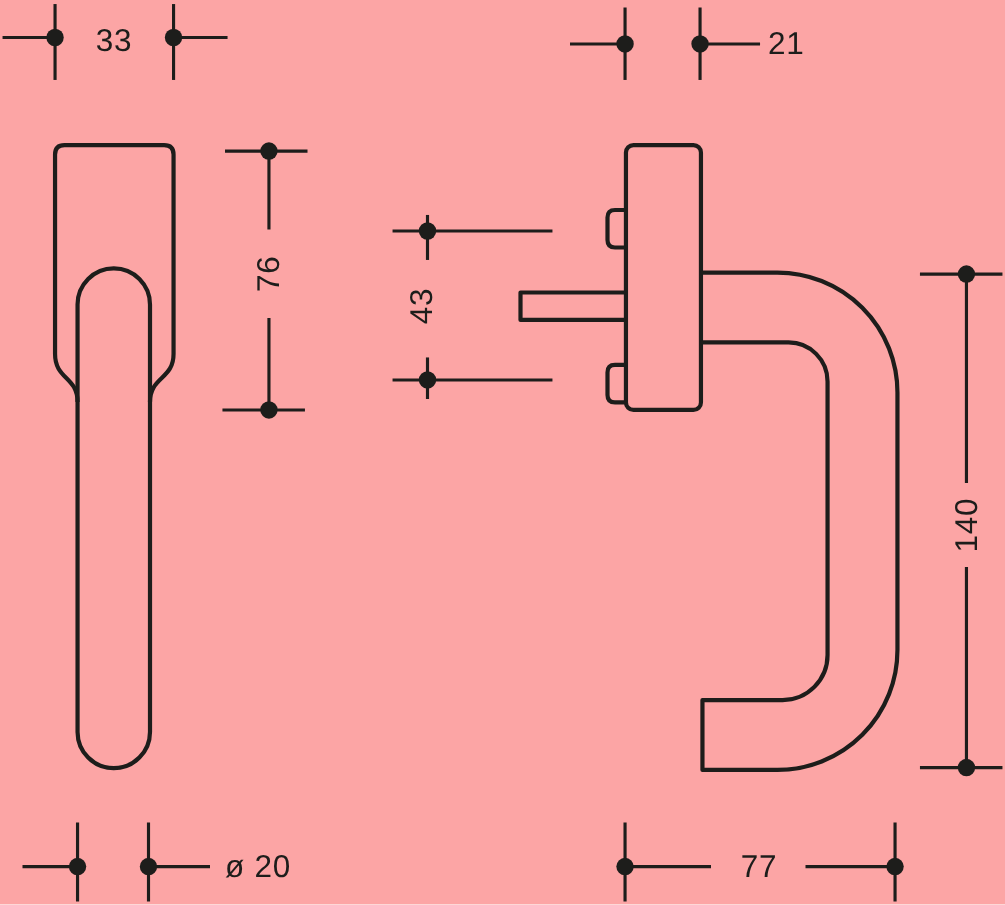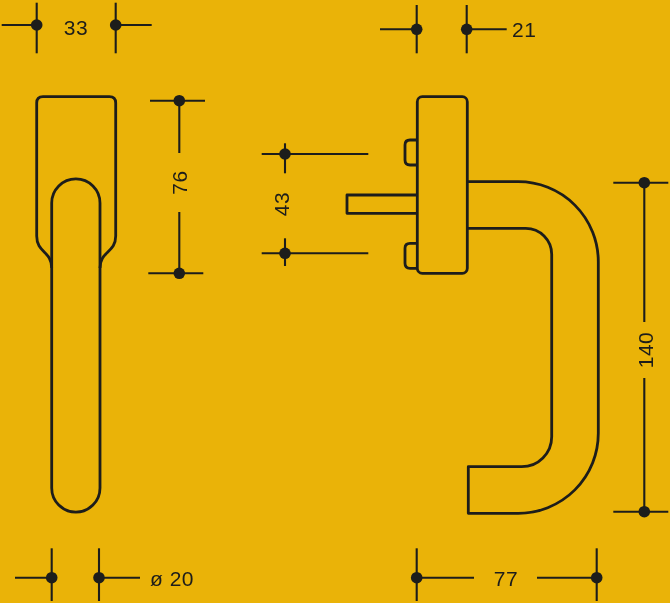--- a/index.html
+++ b/index.html
@@ -11,7 +11,7 @@
     position: relative;
     width: 670px;
     height: 603px;
-    background: #eab308;
+    background: #fca5a5;
     overflow: hidden;
   }
   svg {

